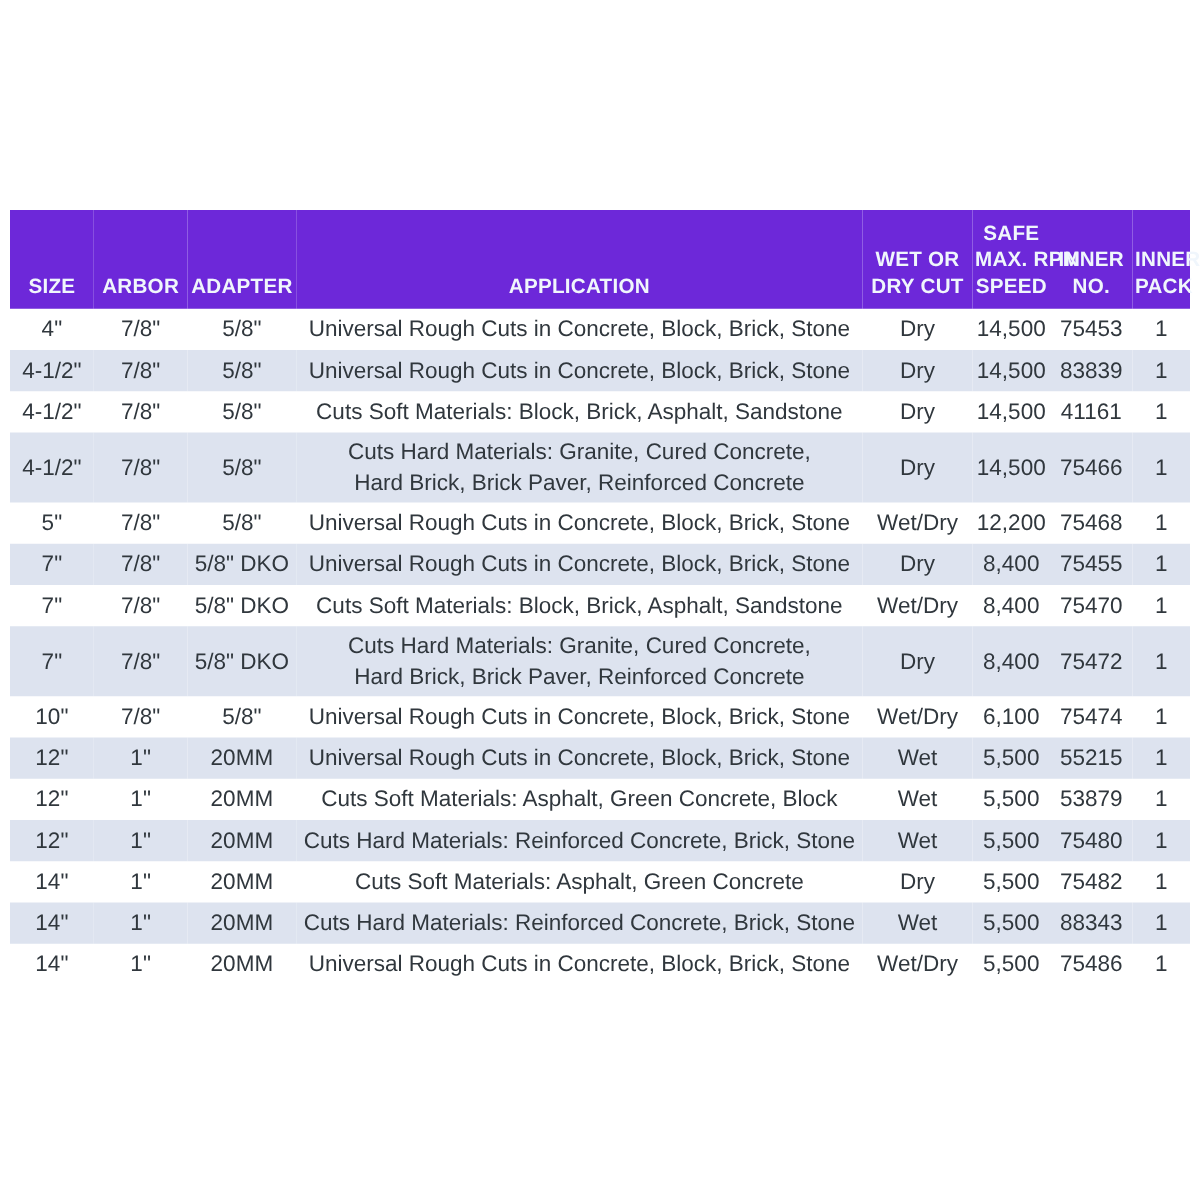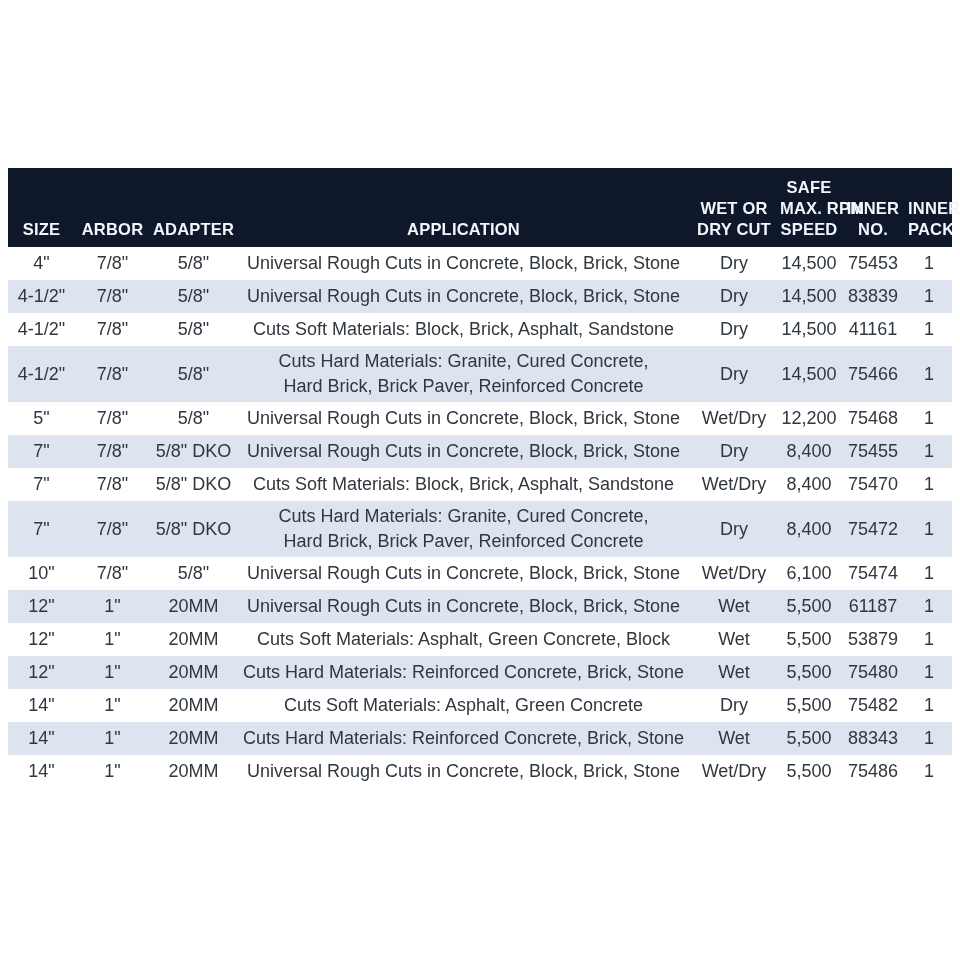--- a/index.html
+++ b/index.html
@@ -28,7 +28,7 @@
   }
   
   thead th {
-    background: #0f172a;
+    background: #6d28d9;
     color: #f0f6fc;
     font-size: 16.5px;
     font-weight: 700;

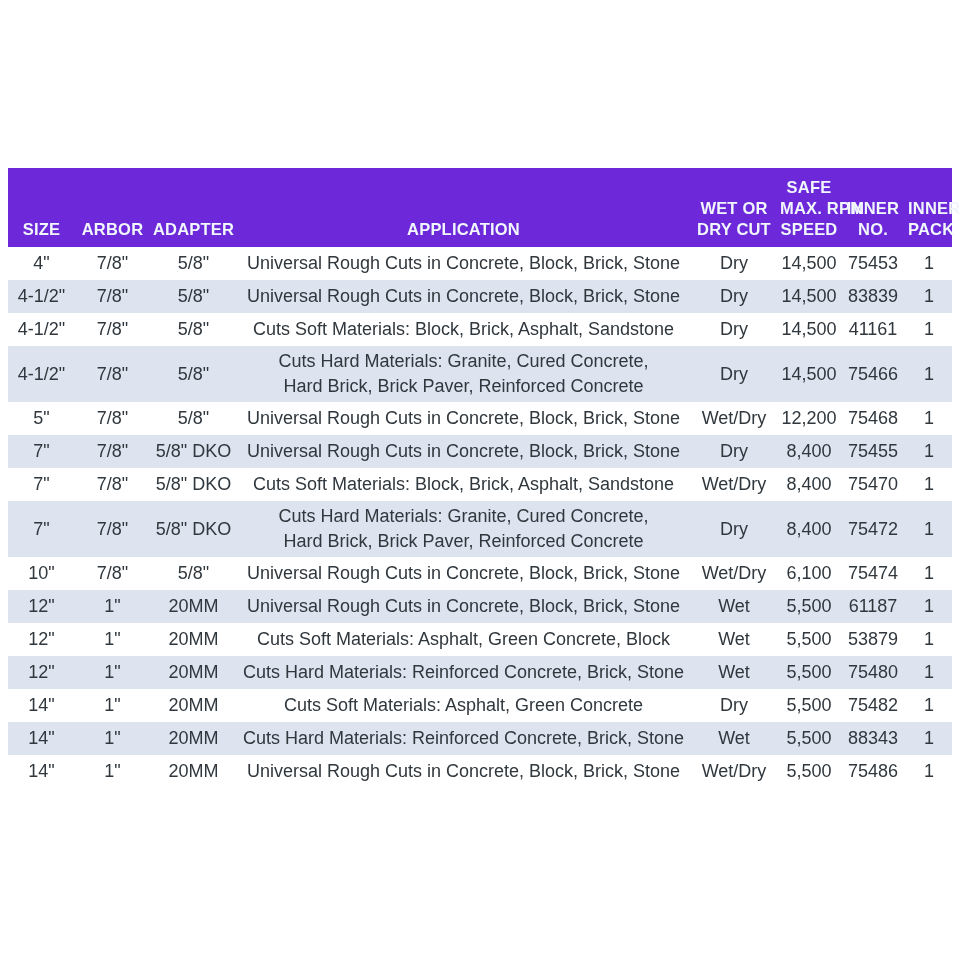--- a/index.html
+++ b/index.html
@@ -229,7 +229,7 @@
             </td>
             <td>Wet</td>
             <td>5,500</td>
-            <td>61187</td>
+            <td>55215</td>
             <td>1</td>
           </tr>
           <tr>

